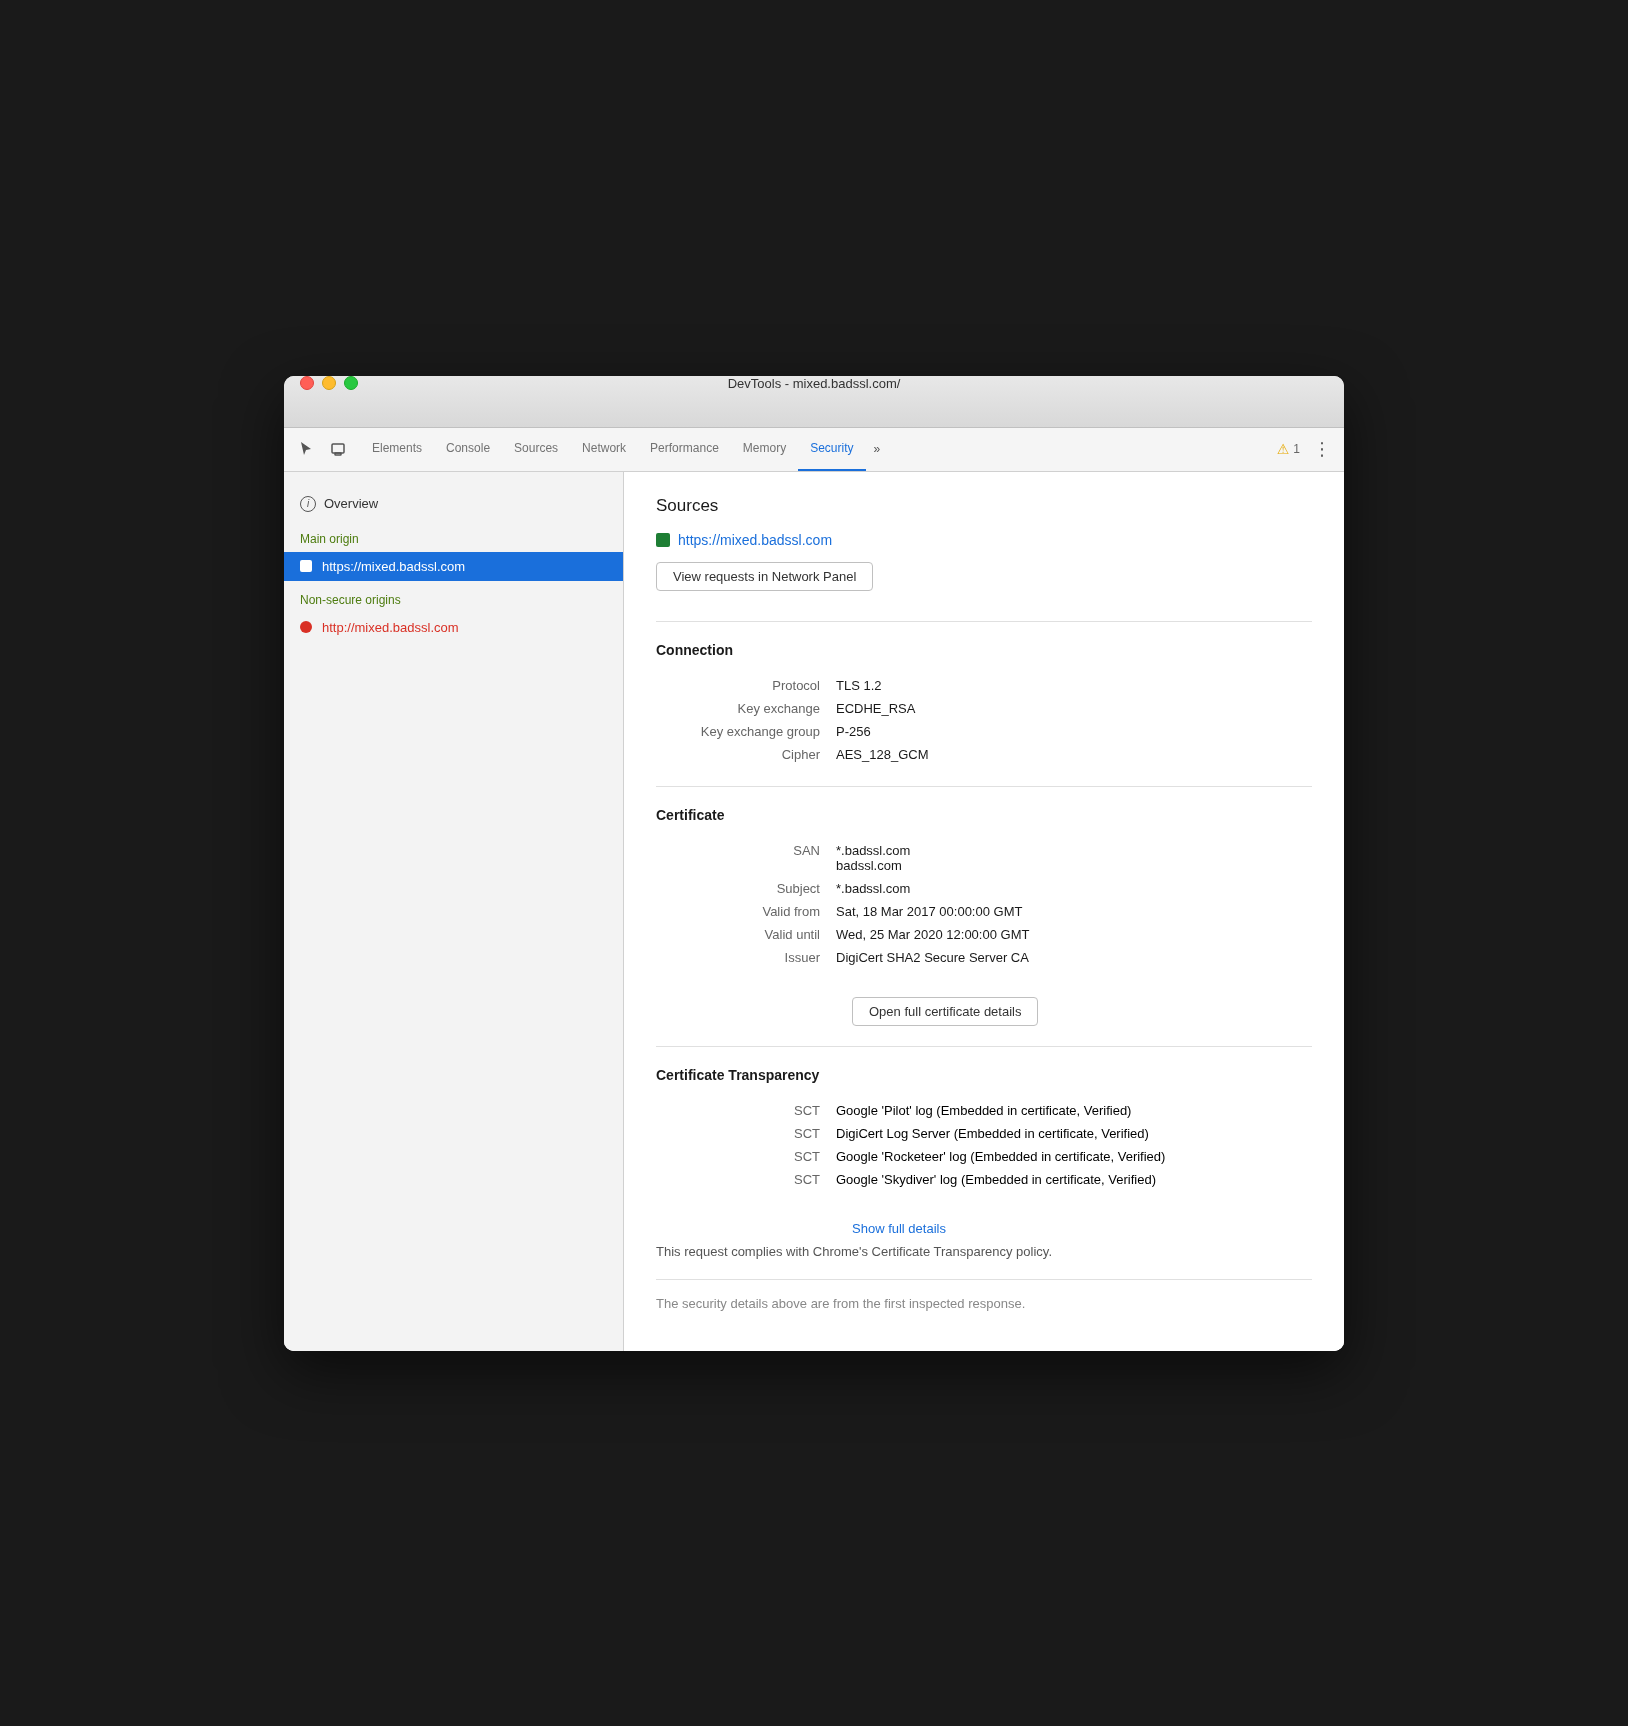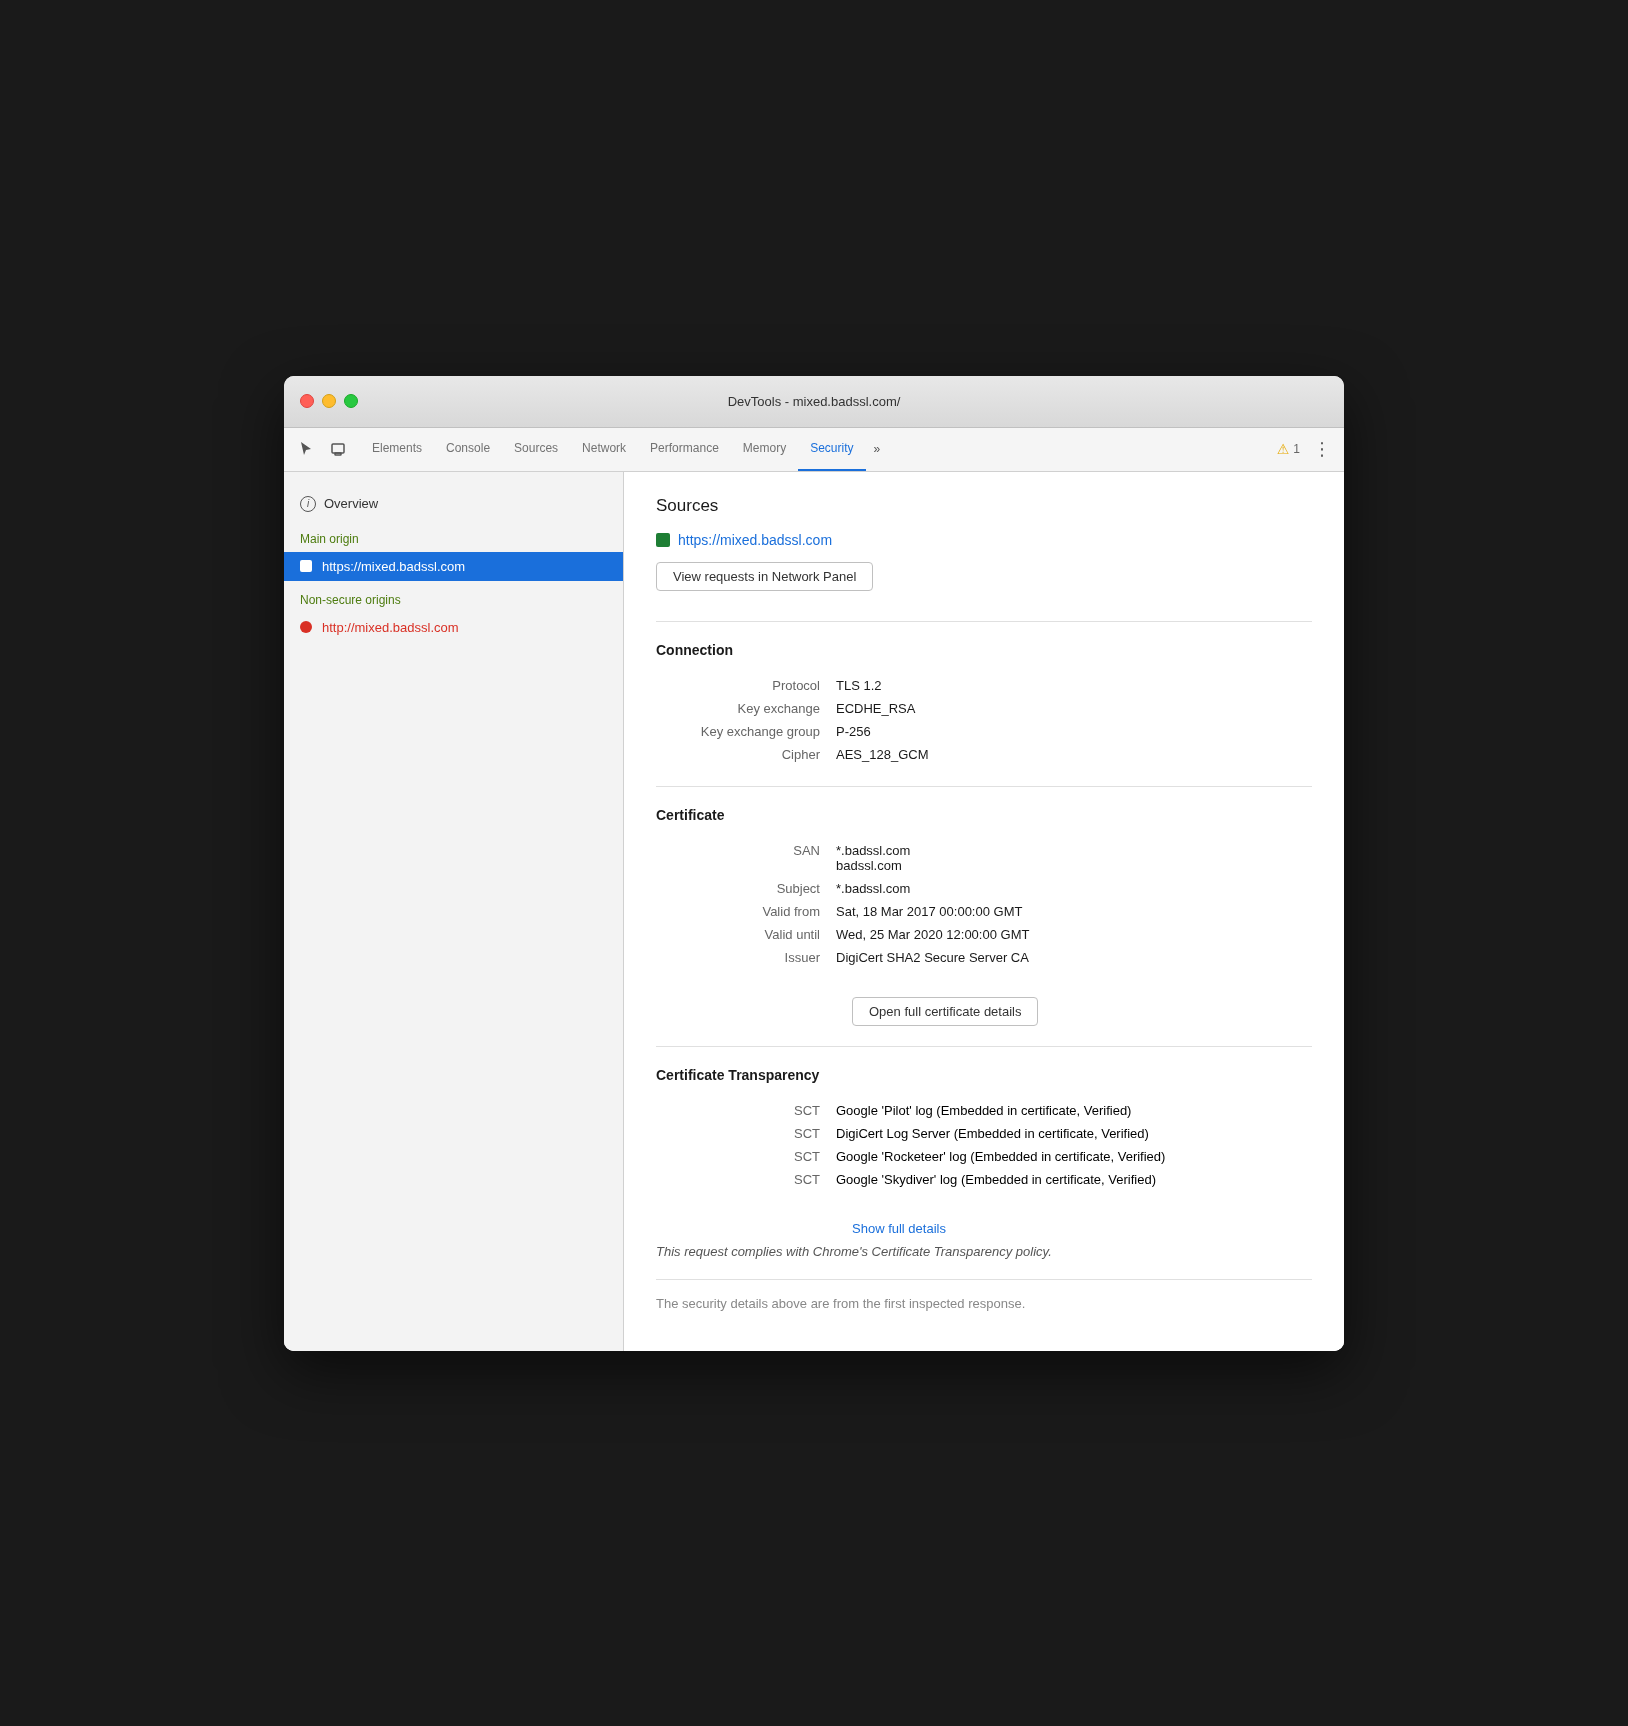--- a/index.html
+++ b/index.html
@@ -22,7 +22,6 @@
       background: linear-gradient(to bottom, #e8e8e8, #d8d8d8);
       height: 52px;
       display: flex;
-      align-items: center;
       padding: 0 16px;
       border-bottom: 1px solid #c0c0c0;
       position: relative;

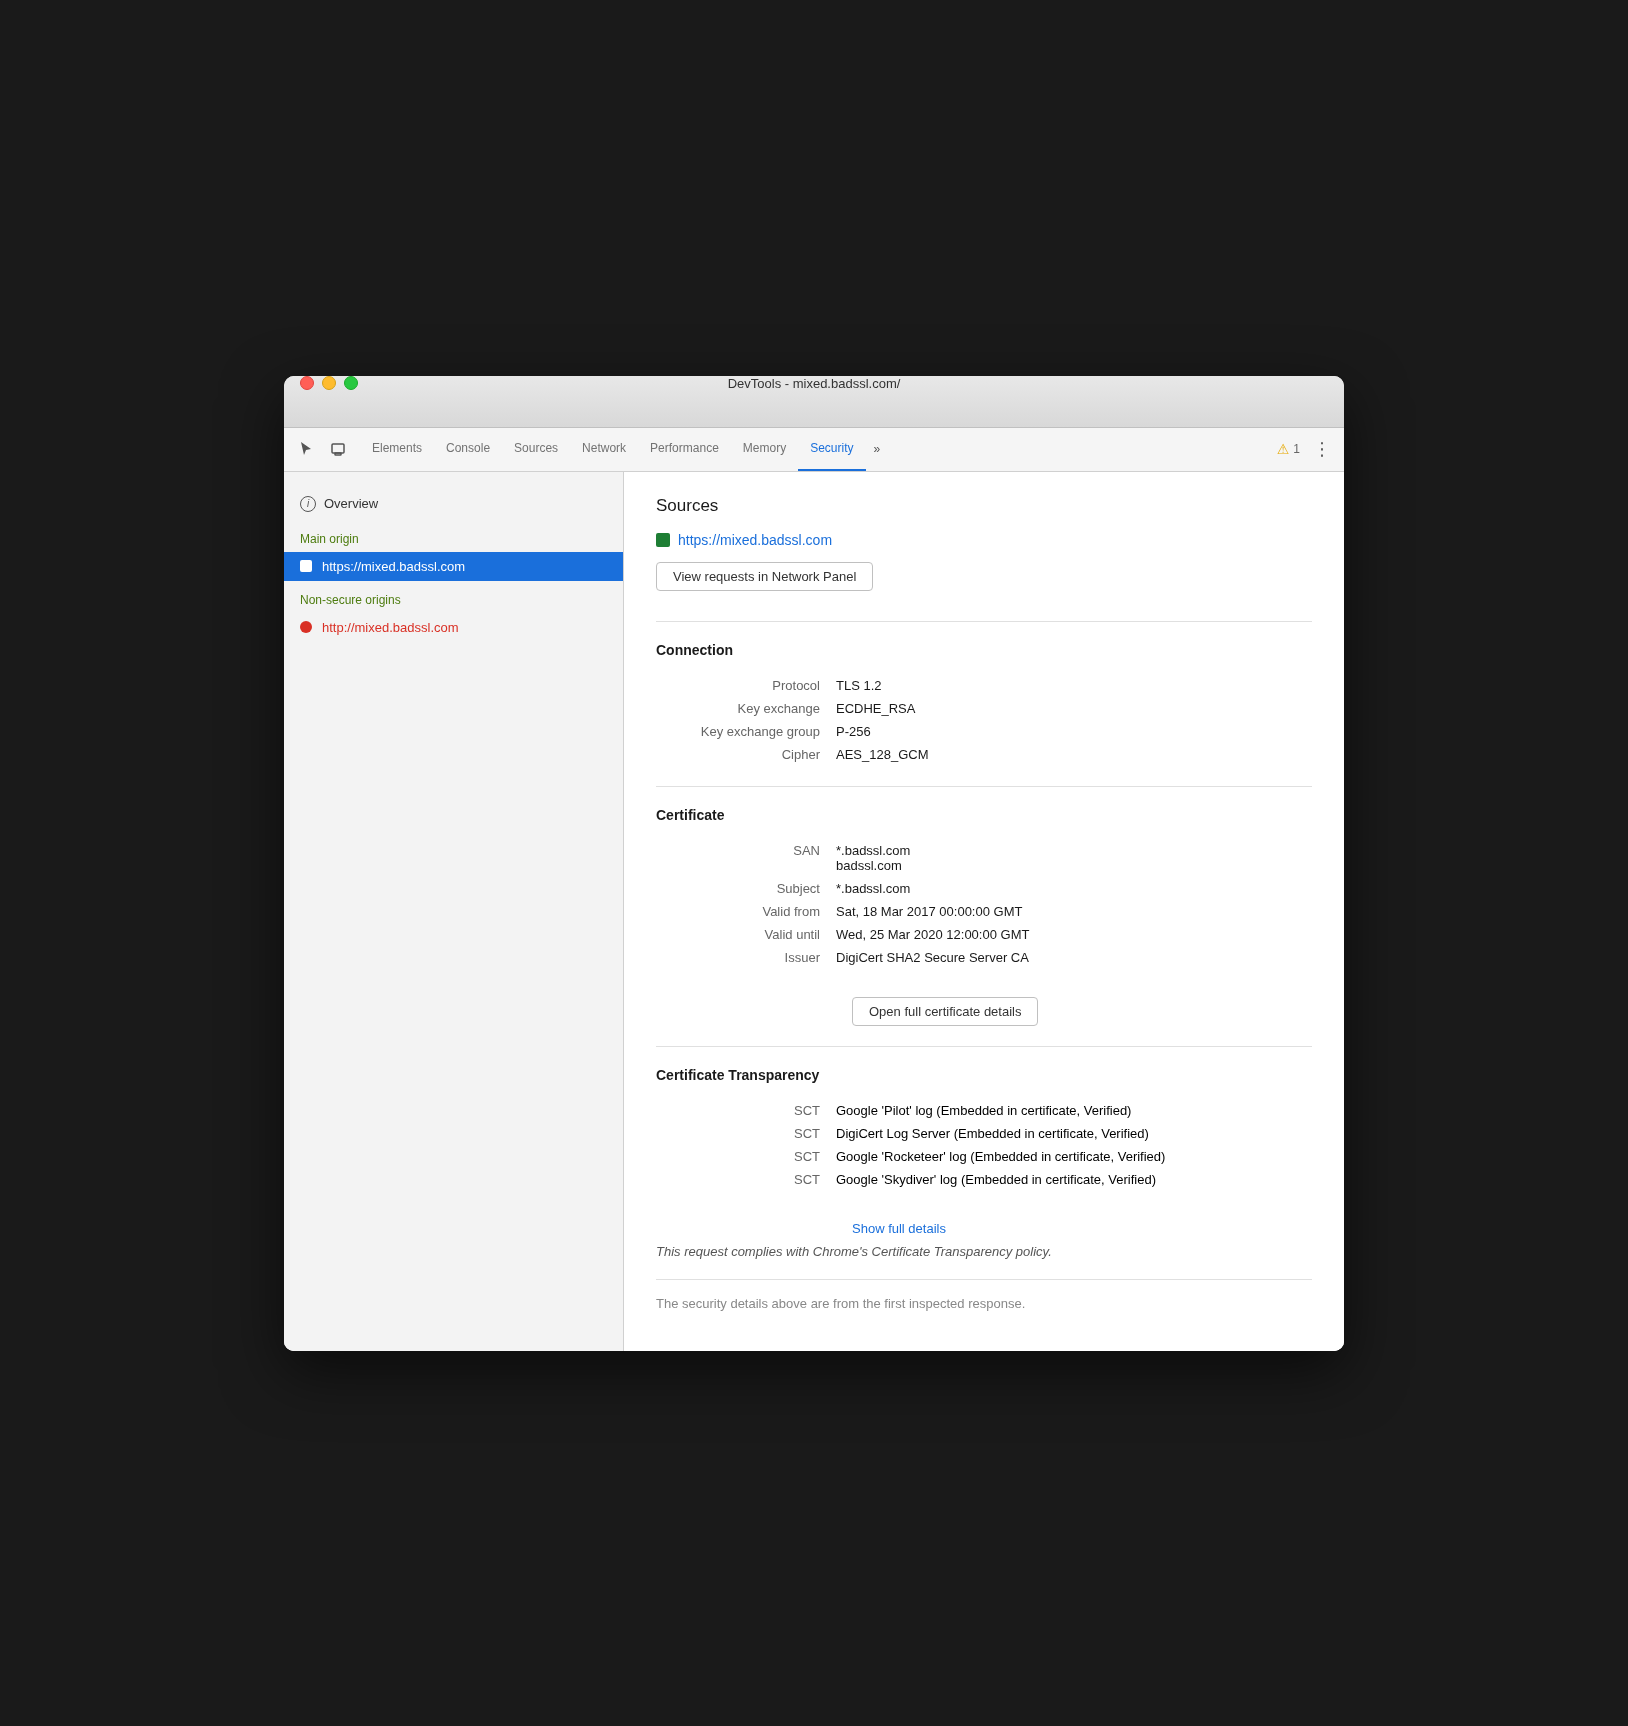--- a/index.html
+++ b/index.html
@@ -304,7 +304,6 @@
       font-size: 13px;
       color: #555;
       margin-bottom: 20px;
-      font-style: italic;
     }
     .footer-note {
       font-size: 13px;

